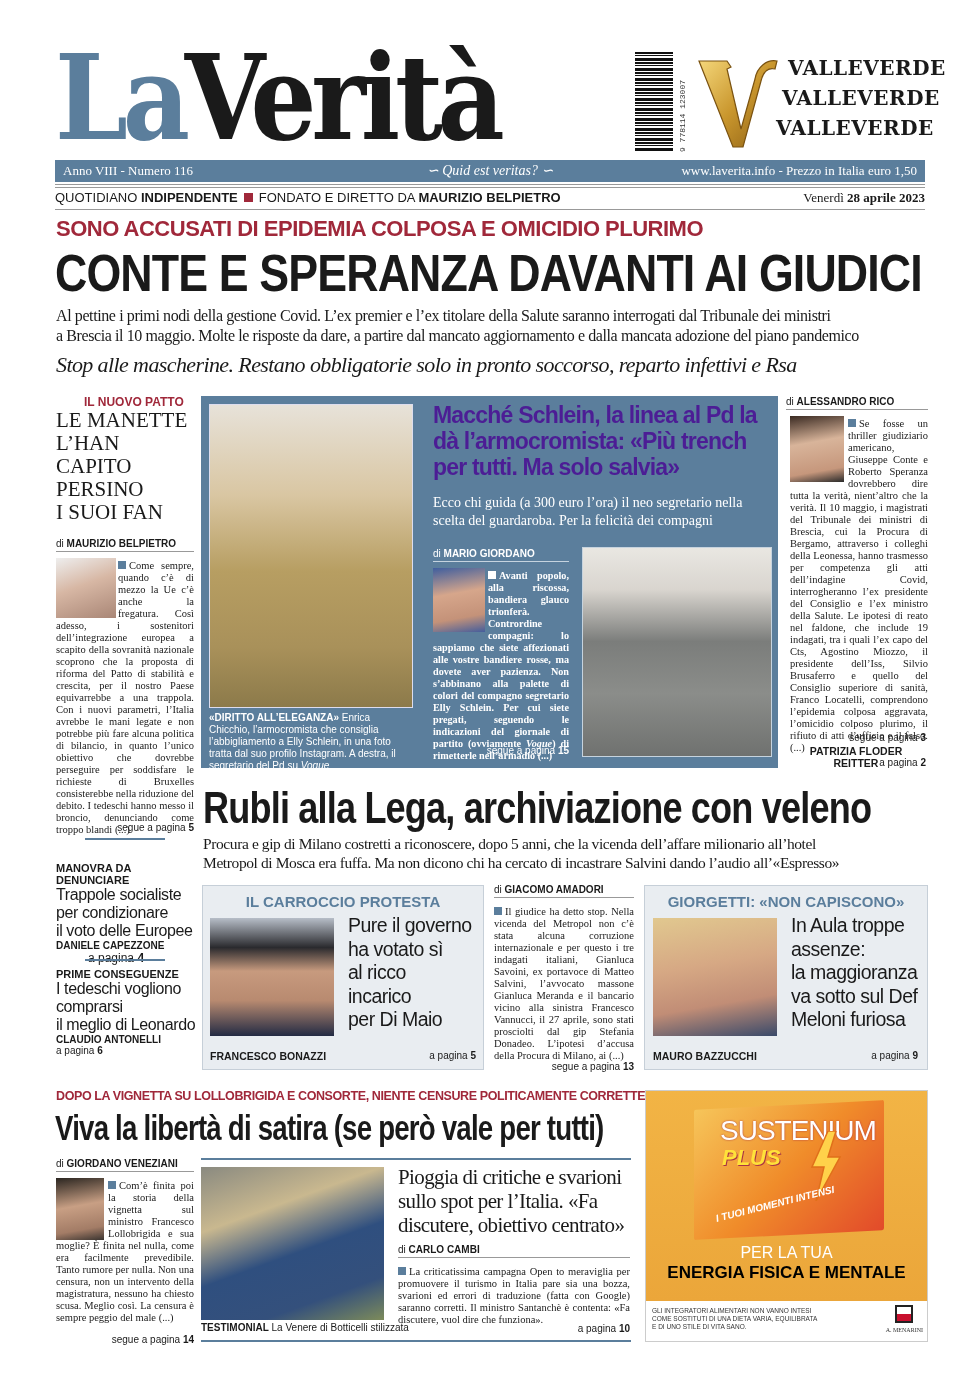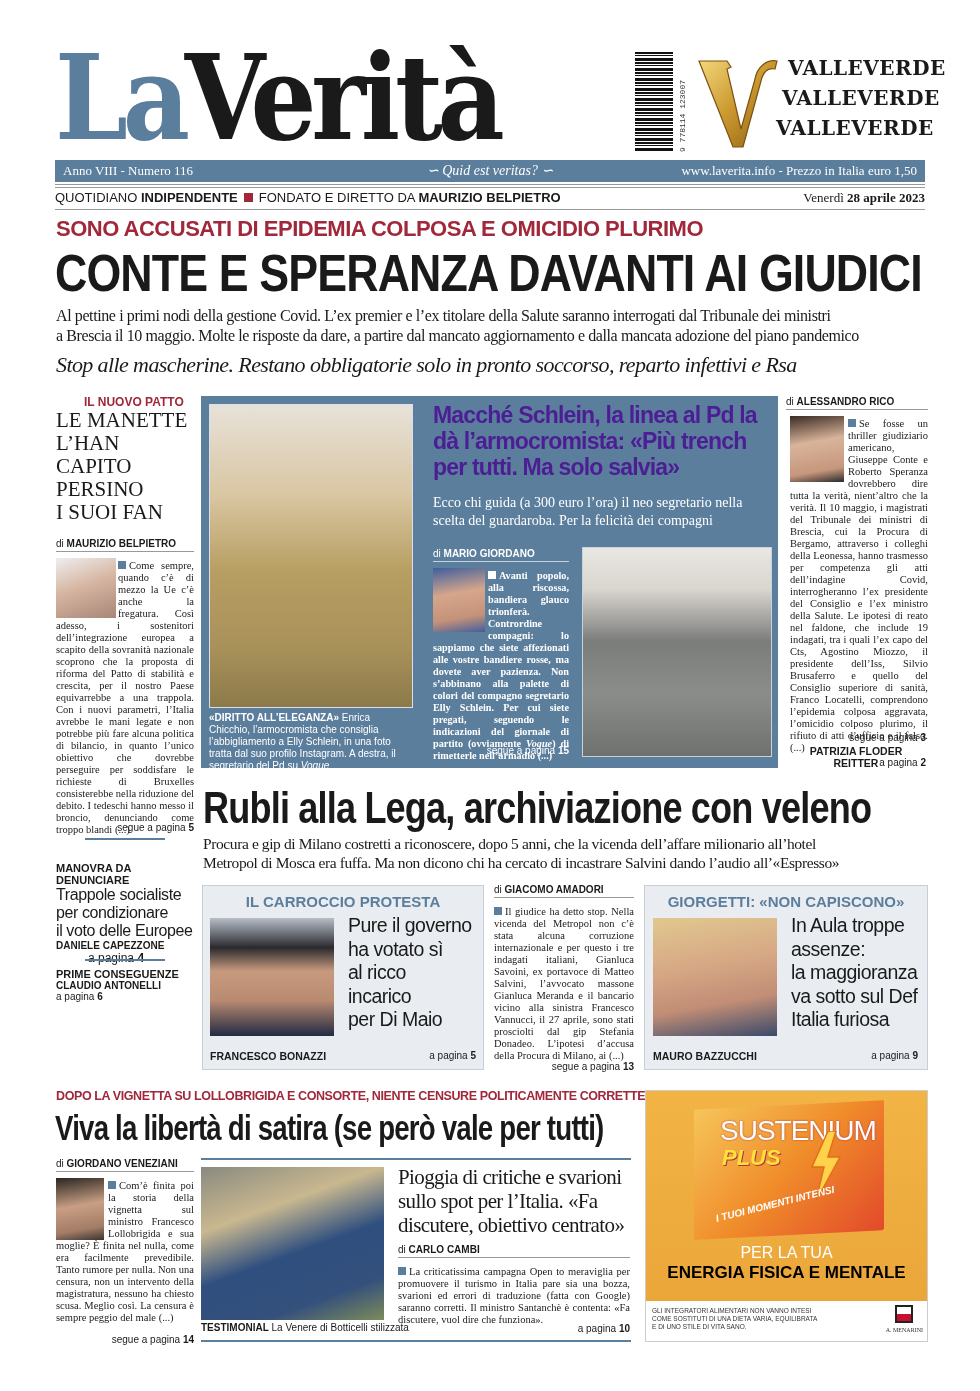--- a/index.html
+++ b/index.html
@@ -172,6 +172,11 @@
 <div class="abs small-rule" style="left:85px;top:959px;width:80px;"></div>
 <div class="abs" style="left:56px;top:968px;width:140px;">
   <div class="sans" style="font-weight:bold;font-size:11px;">PRIME CONSEGUENZE</div>
+  <div class="sans" style="font-size:16px;line-height:18px;letter-spacing:-0.4px;">
+    <div>I tedeschi vogliono</div>
+    <div>comprarsi</div>
+    <div>il meglio di Leonardo</div>
+  </div>
   <div class="sans" style="font-weight:bold;font-size:10px;">CLAUDIO ANTONELLI</div>
   <div class="sans" style="font-size:10px;"><span>a pagina </span><b>6</b></div>
 </div>

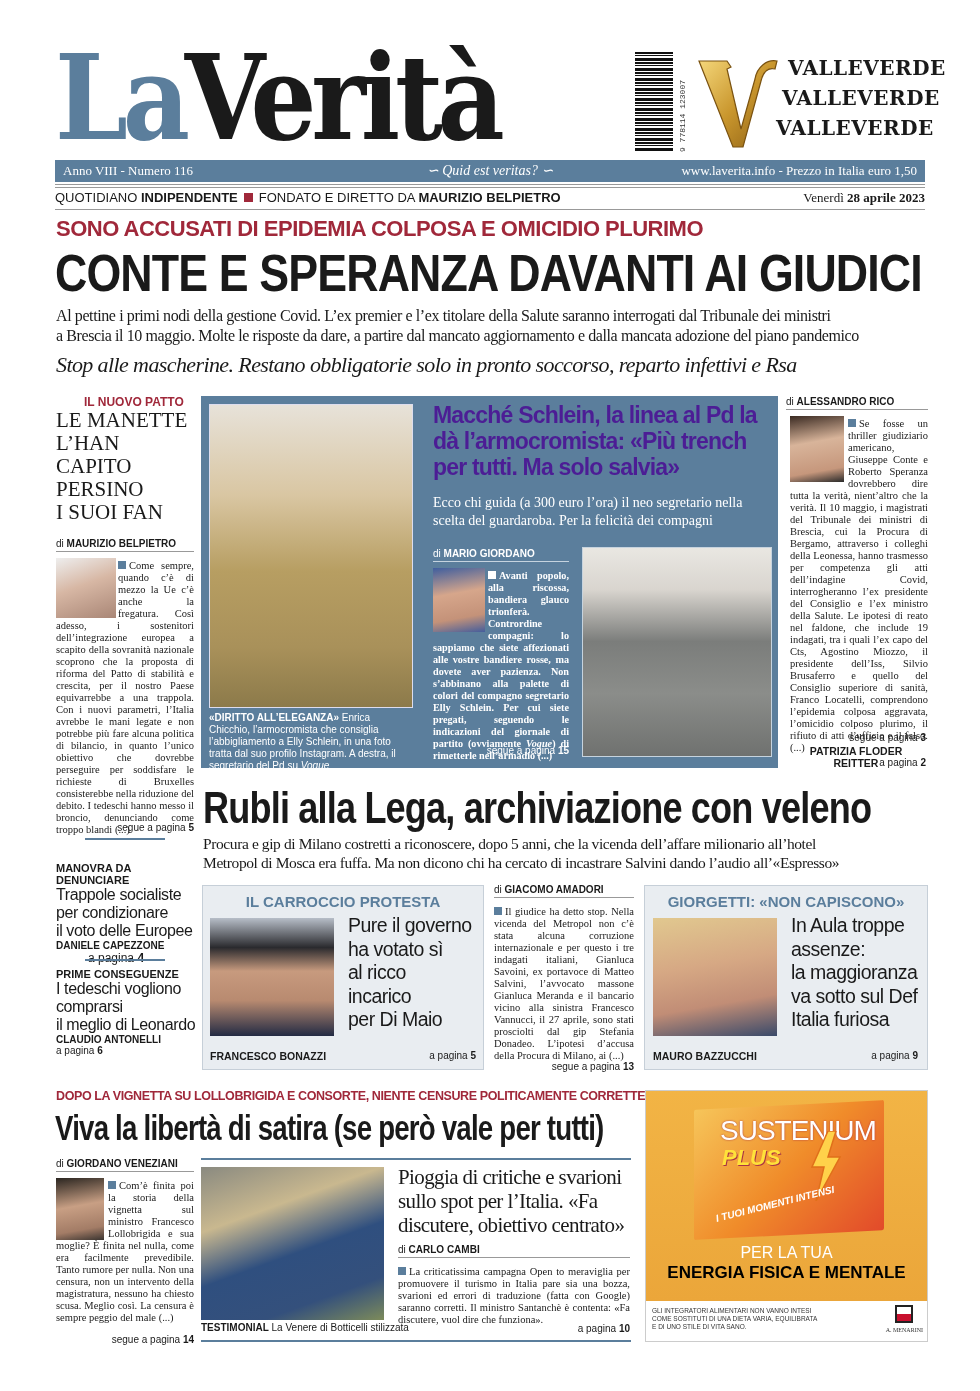--- a/index.html
+++ b/index.html
@@ -153,7 +153,7 @@
   <div>assenze:</div>
   <div>la maggioranza</div>
   <div>va sotto sul Def</div>
-  <div>Italia furiosa</div>
+  <div>Meloni furiosa</div>
 </div>
 <div class="abs sans" style="left:653px;top:1050px;font-weight:bold;font-size:10.5px;">MAURO BAZZUCCHI</div>
 <div class="abs seg" style="left:822px;top:1050px;width:96px;"><span>a pagina </span><b>9</b></div>

